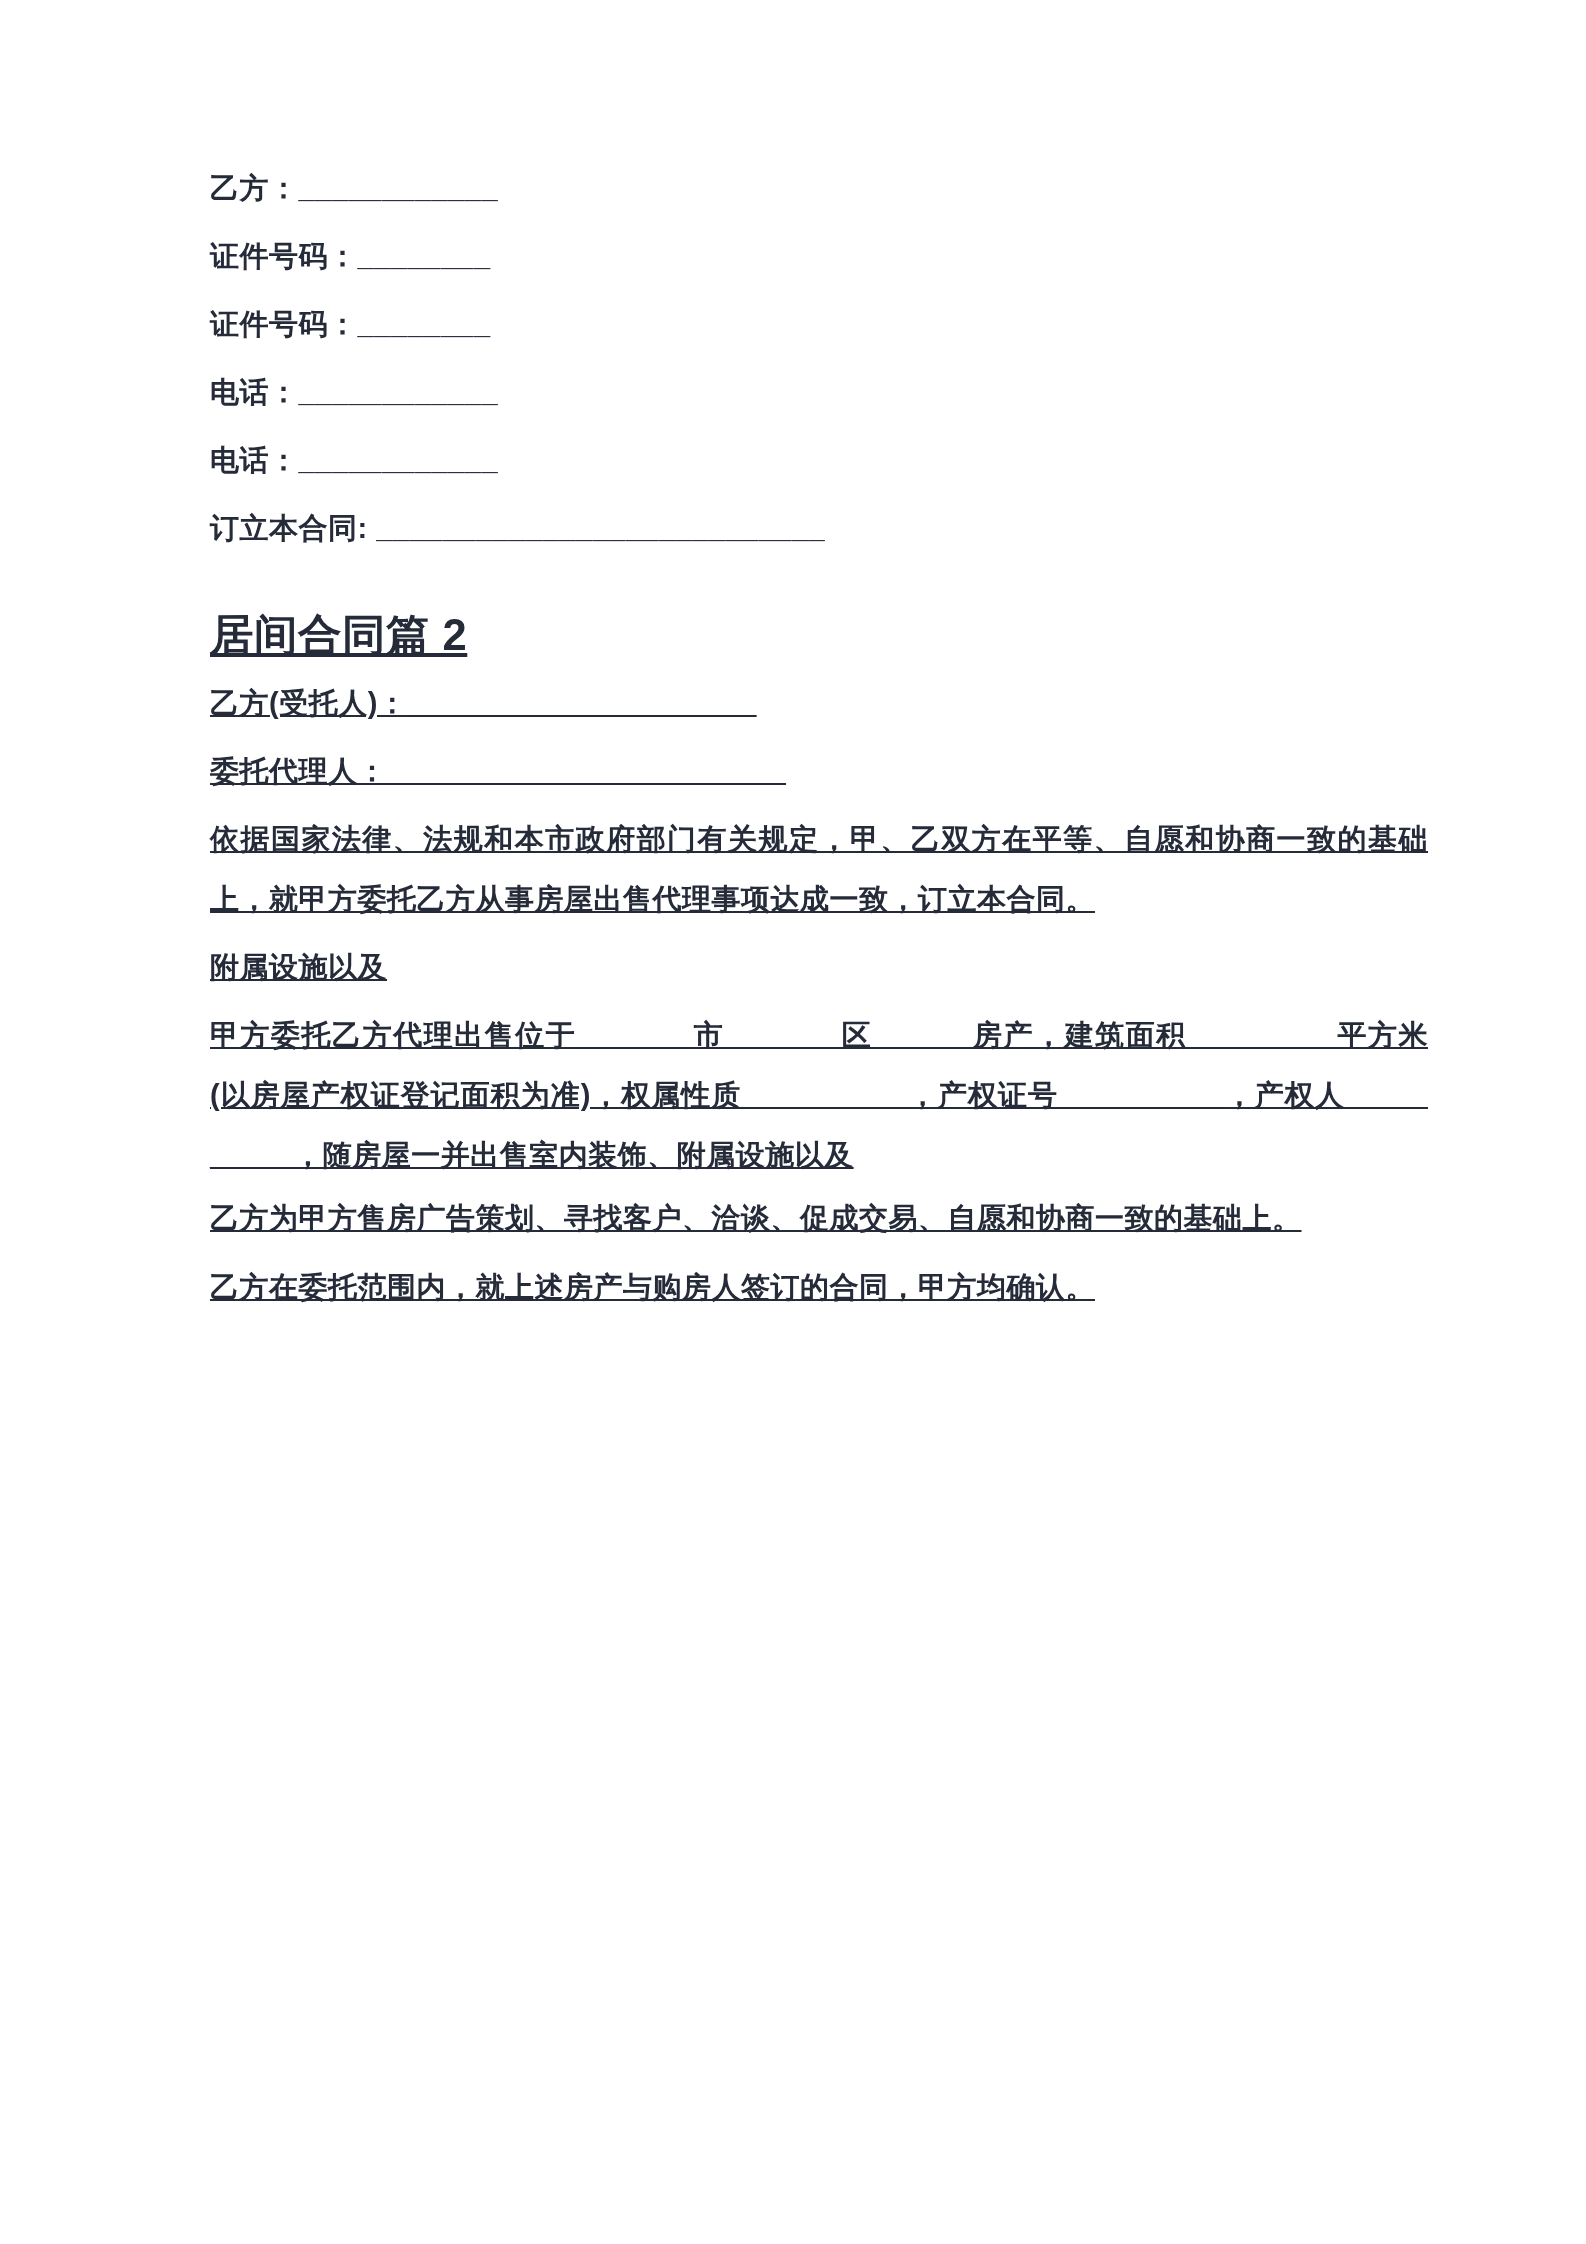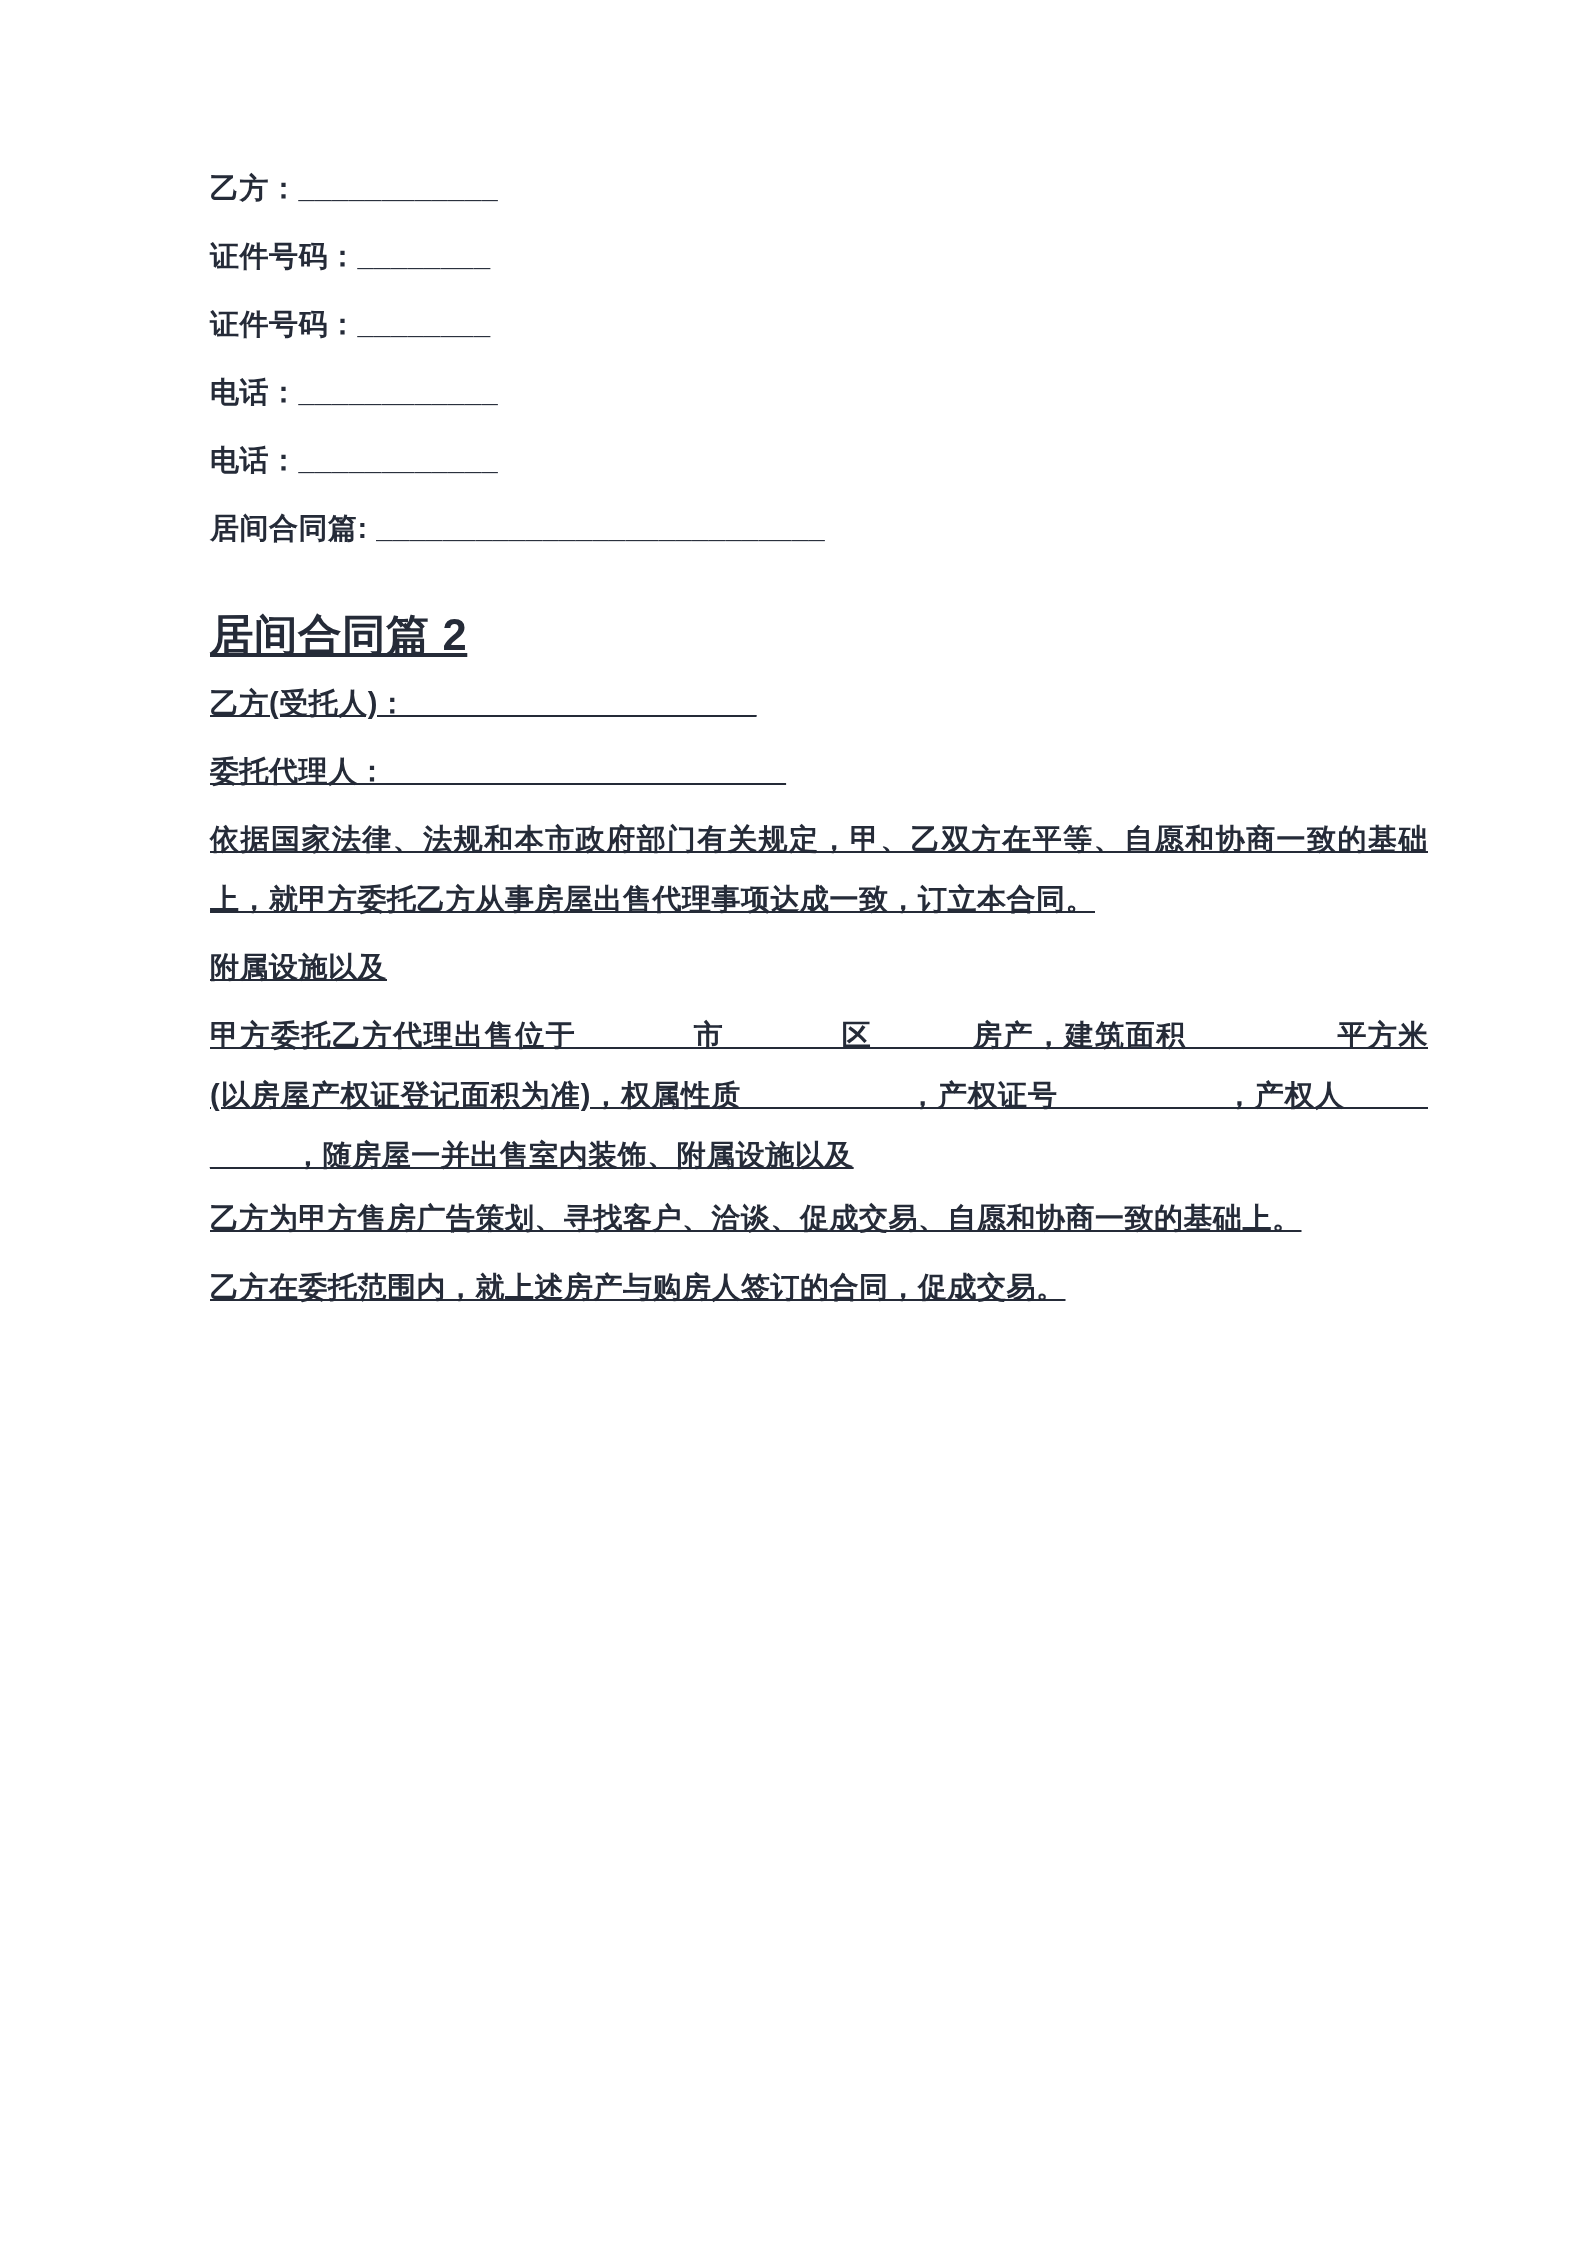--- a/index.html
+++ b/index.html
@@ -52,7 +52,7 @@
     <p class="line">证件号码：________</p>
     <p class="line">电话：____________</p>
     <p class="line">电话：____________</p>
-    <p class="line">居间合同篇: ___________________________</p>
+    <p class="line">订立本合同: ___________________________</p>
   </section>
 
   <section class="part-two">

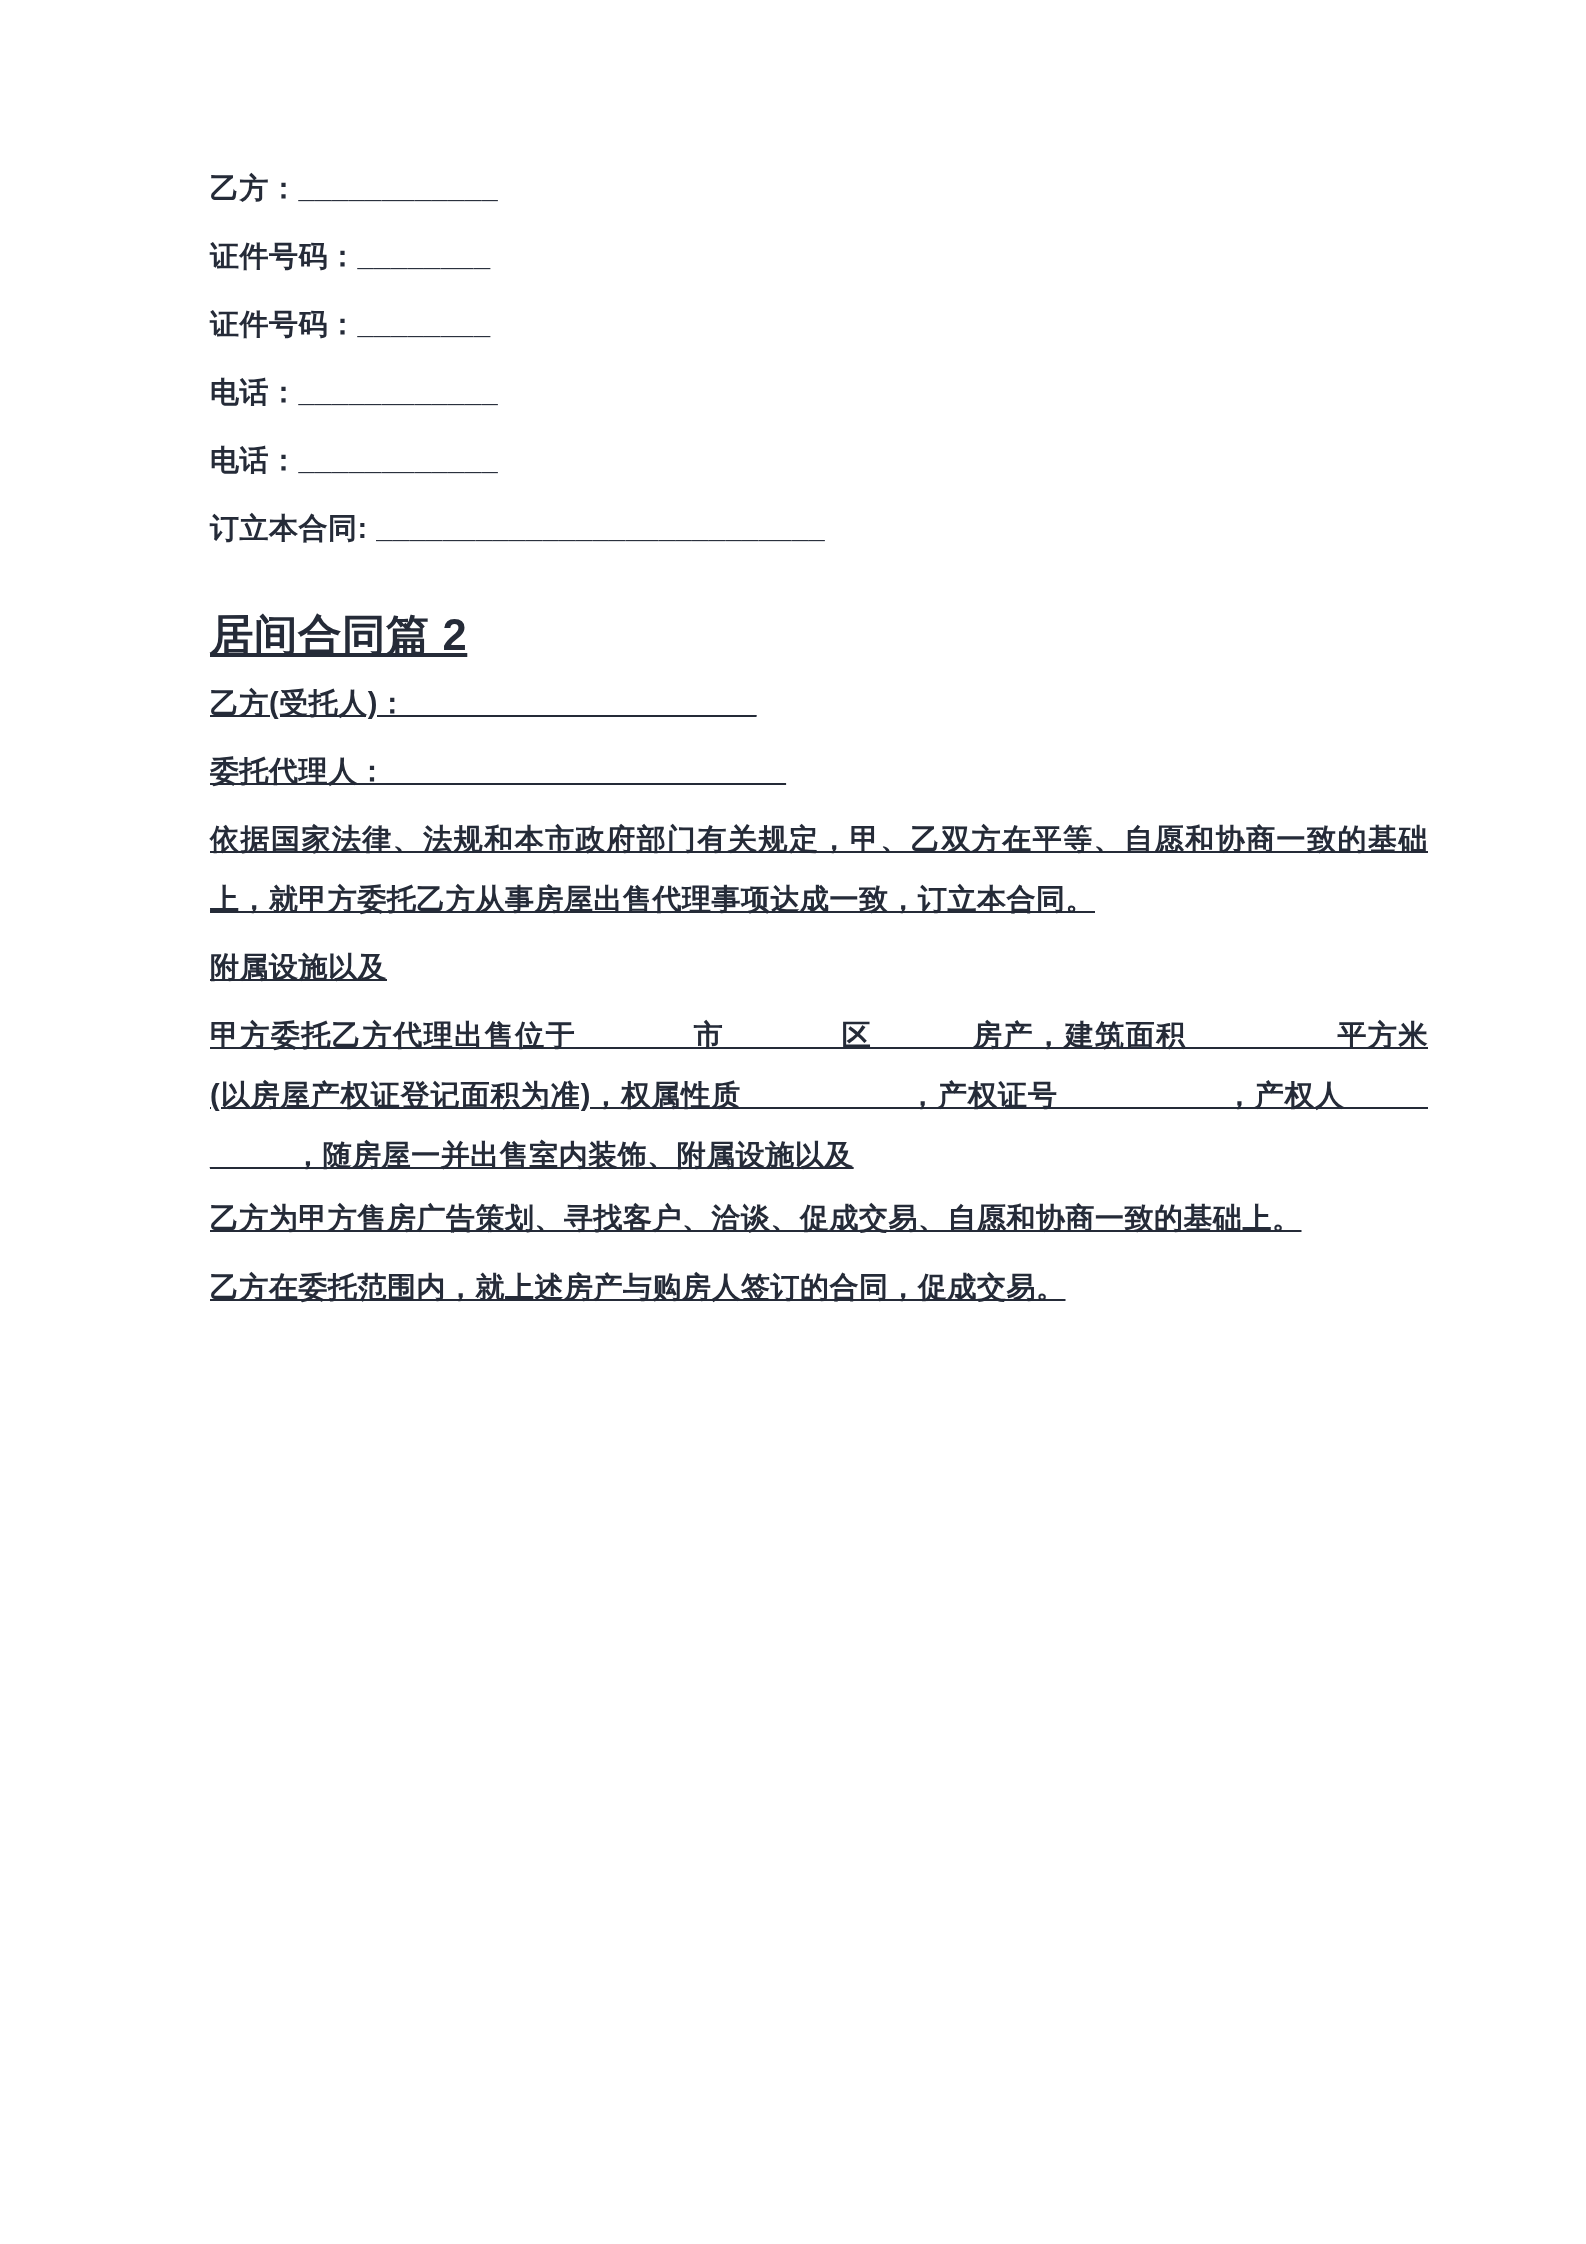--- a/index.html
+++ b/index.html
@@ -63,7 +63,7 @@
     <p class="line">附属设施以及</p>
     <p class="para">甲方委托乙方代理出售位于_______市_______区______房产，建筑面积_________平方米(以房屋产权证登记面积为准)，权属性质__________，产权证号__________，产权人__________，随房屋一并出售室内装饰、附属设施以及</p>
     <p class="para tight">乙方为甲方售房广告策划、寻找客户、洽谈、促成交易、自愿和协商一致的基础上。</p>
-    <p class="para">乙方在委托范围内，就上述房产与购房人签订的合同，促成交易。</p>
+    <p class="para">乙方在委托范围内，就上述房产与购房人签订的合同，甲方均确认。</p>
   </section>
 
 </main>

